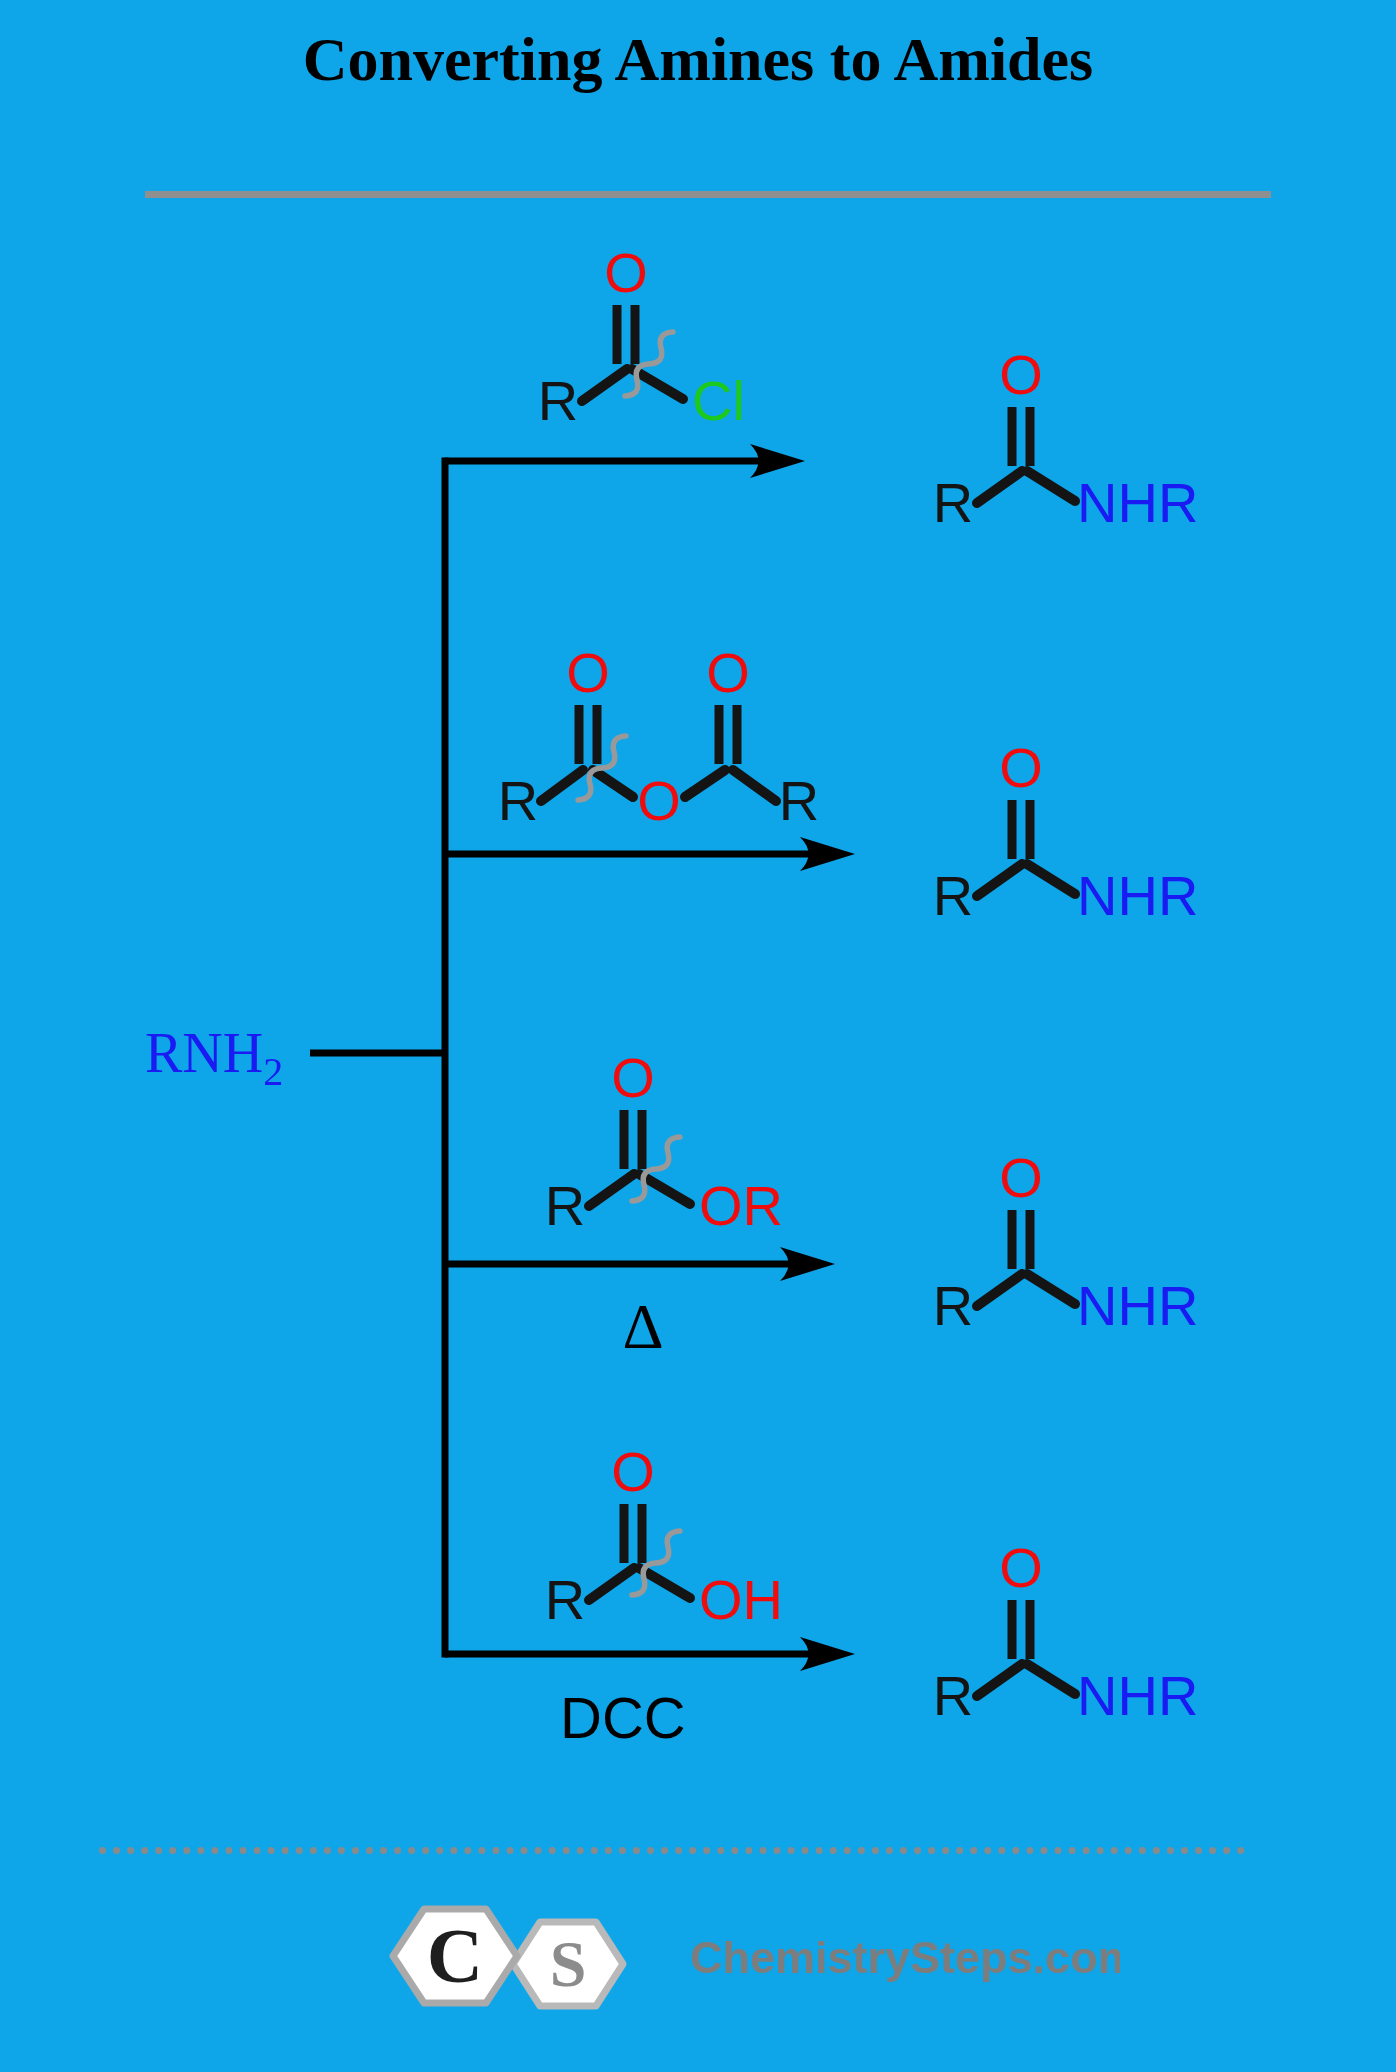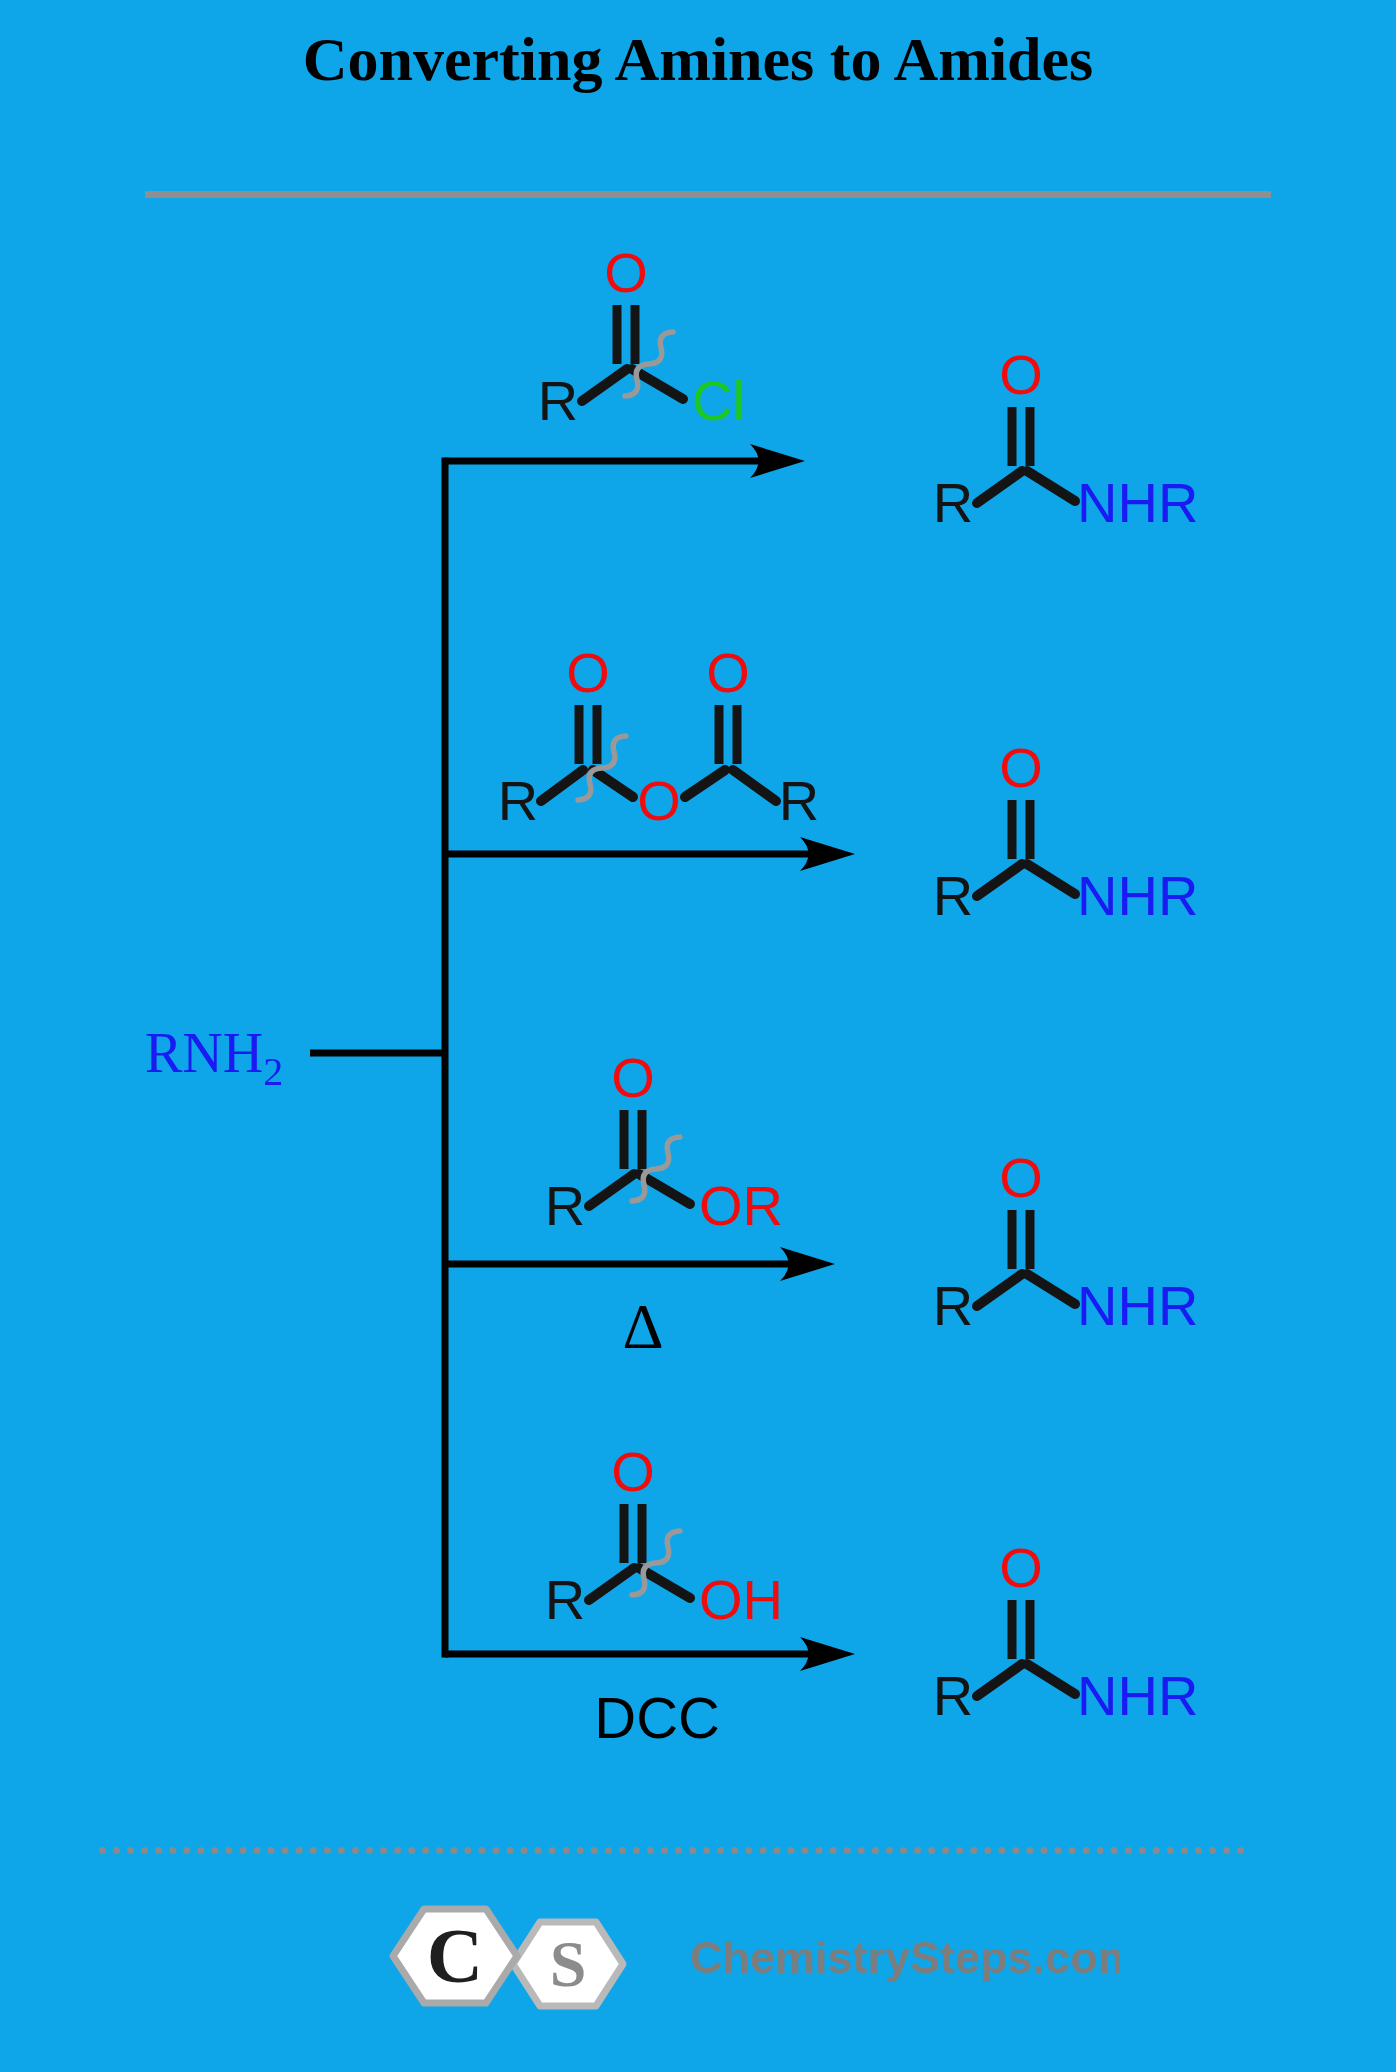--- a/index.html
+++ b/index.html
@@ -28,7 +28,7 @@
   .substrate .sub{font-size:40px;position:relative;top:13px;}
   .cond-delta{position:absolute;left:563px;top:1290px;width:160px;text-align:center;
               font-family:"Liberation Serif",serif;font-size:64px;color:#000;}
-  .cond-dcc{position:absolute;left:560px;top:1684px;width:160px;text-align:right;
+  .cond-dcc{position:absolute;left:560px;top:1684px;width:160px;text-align:left;
             font-size:58px;color:#000;}
   .logo-svg{position:absolute;left:380px;top:1892px;}
   .hexA{fill:#ffffff;stroke:#aaaaaa;stroke-width:7;stroke-linejoin:round;}

